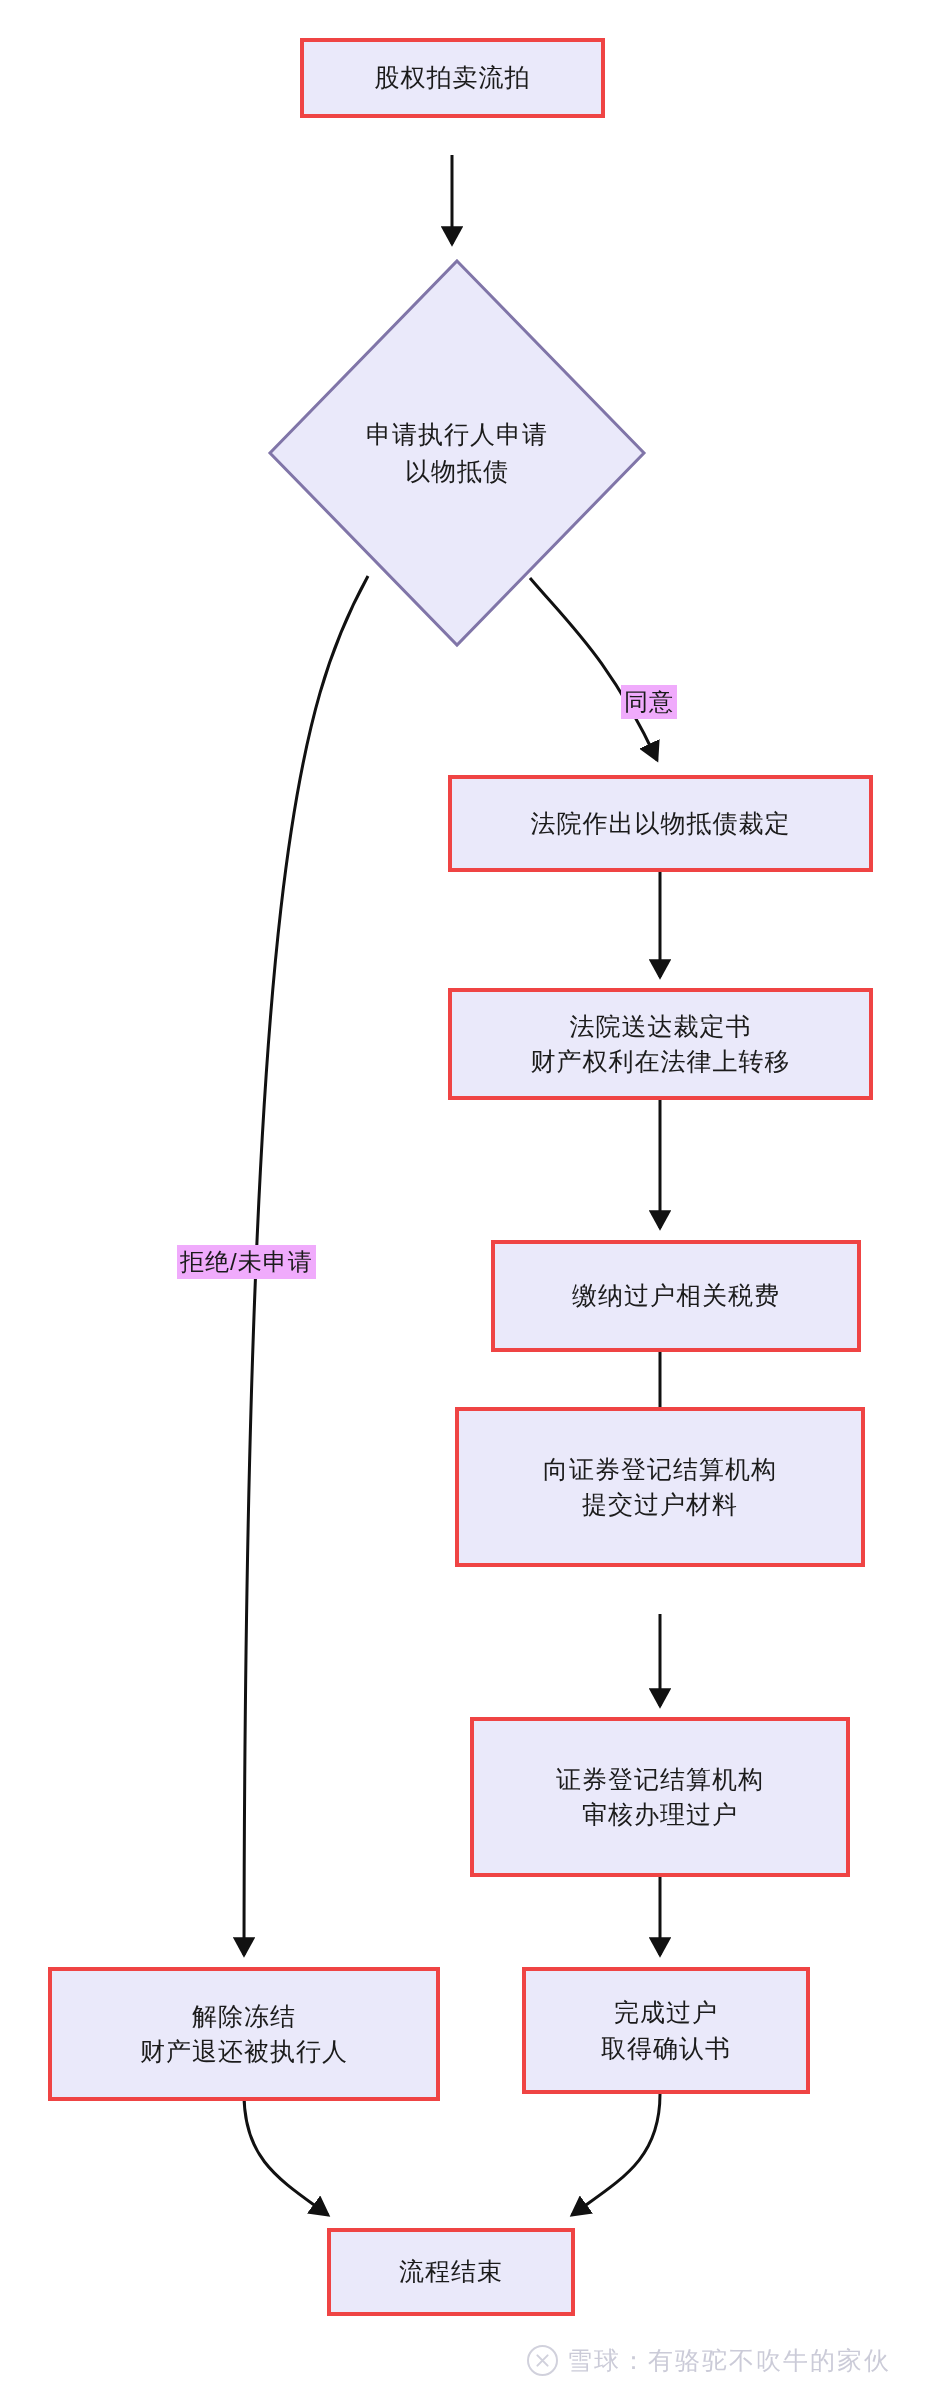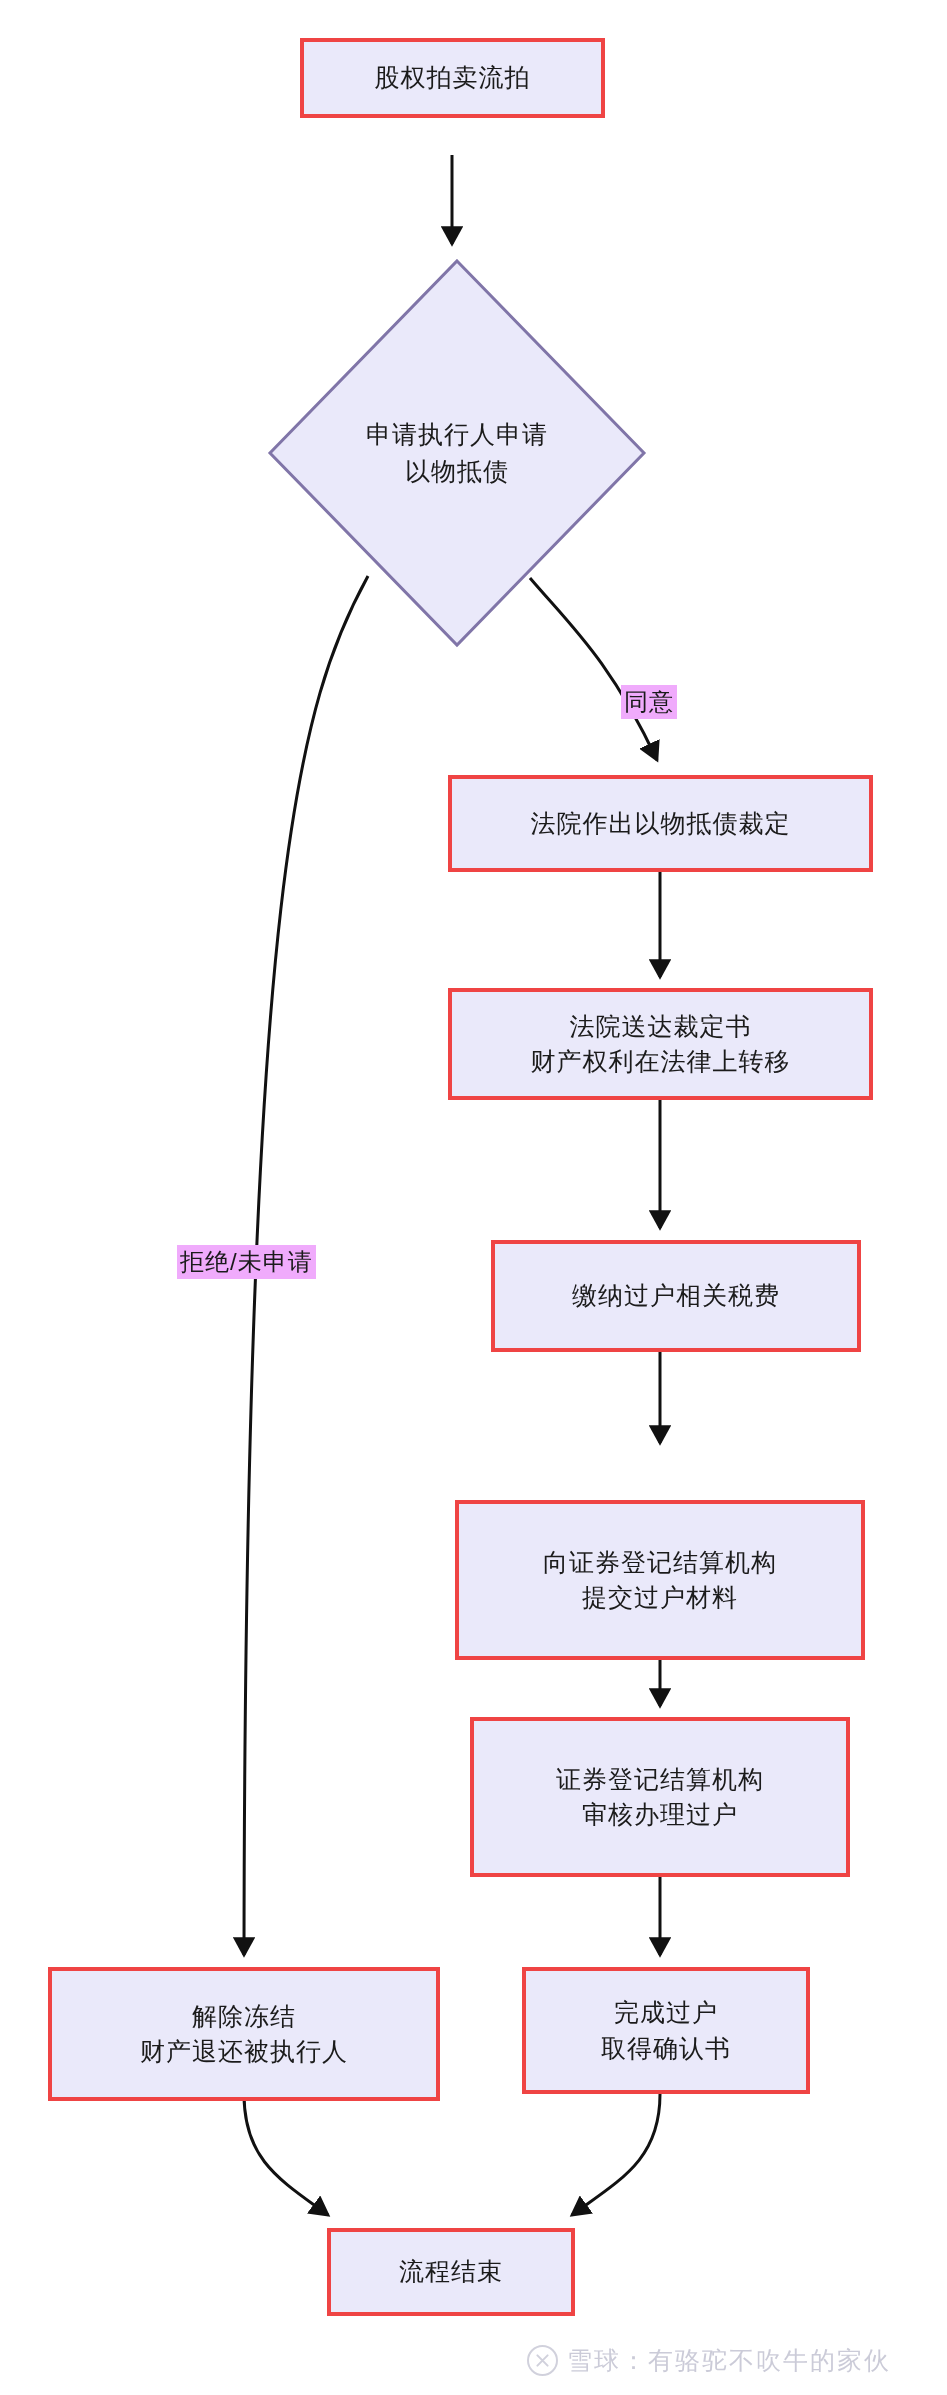--- a/index.html
+++ b/index.html
@@ -141,7 +141,7 @@
     <span>缴纳过户相关税费</span>
   </div>
 
-  <div class="node" style="left:455px;top:1500px;width:410px;height:160px;">
+  <div class="node" style="left:455px;top:1407px;width:410px;height:160px;">
     <span>向证券登记结算机构
 提交过户材料</span>
   </div>

